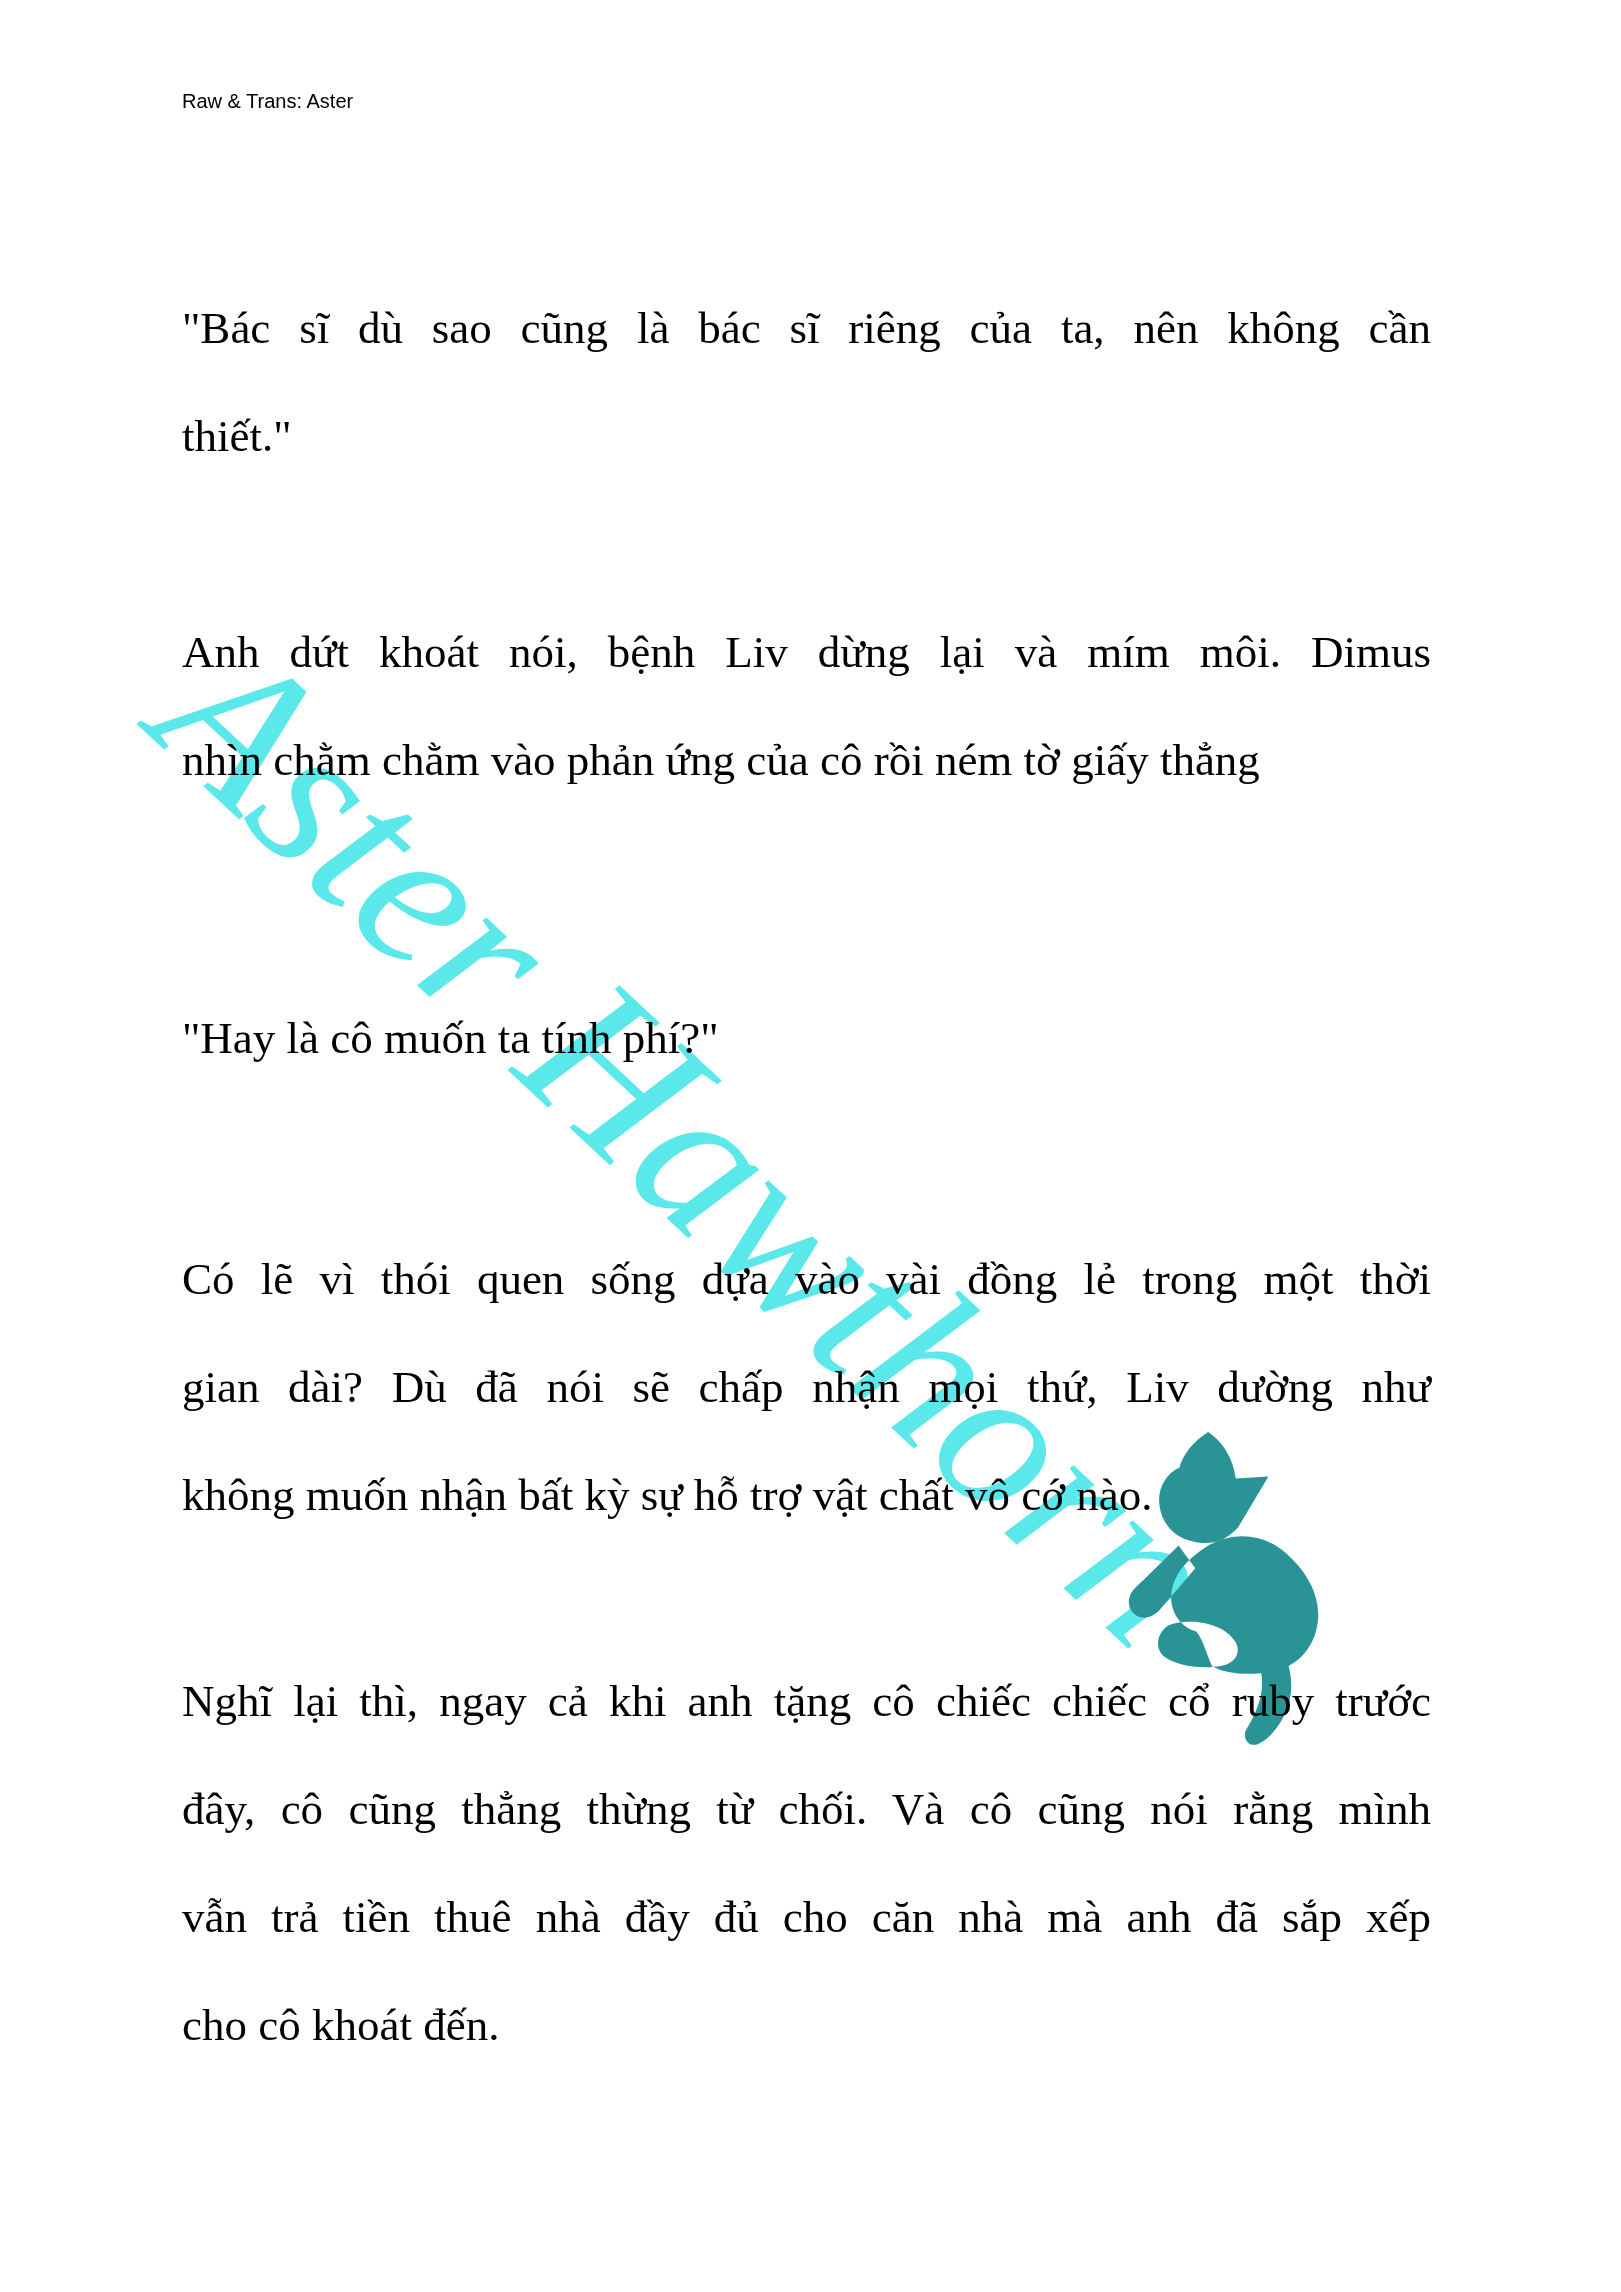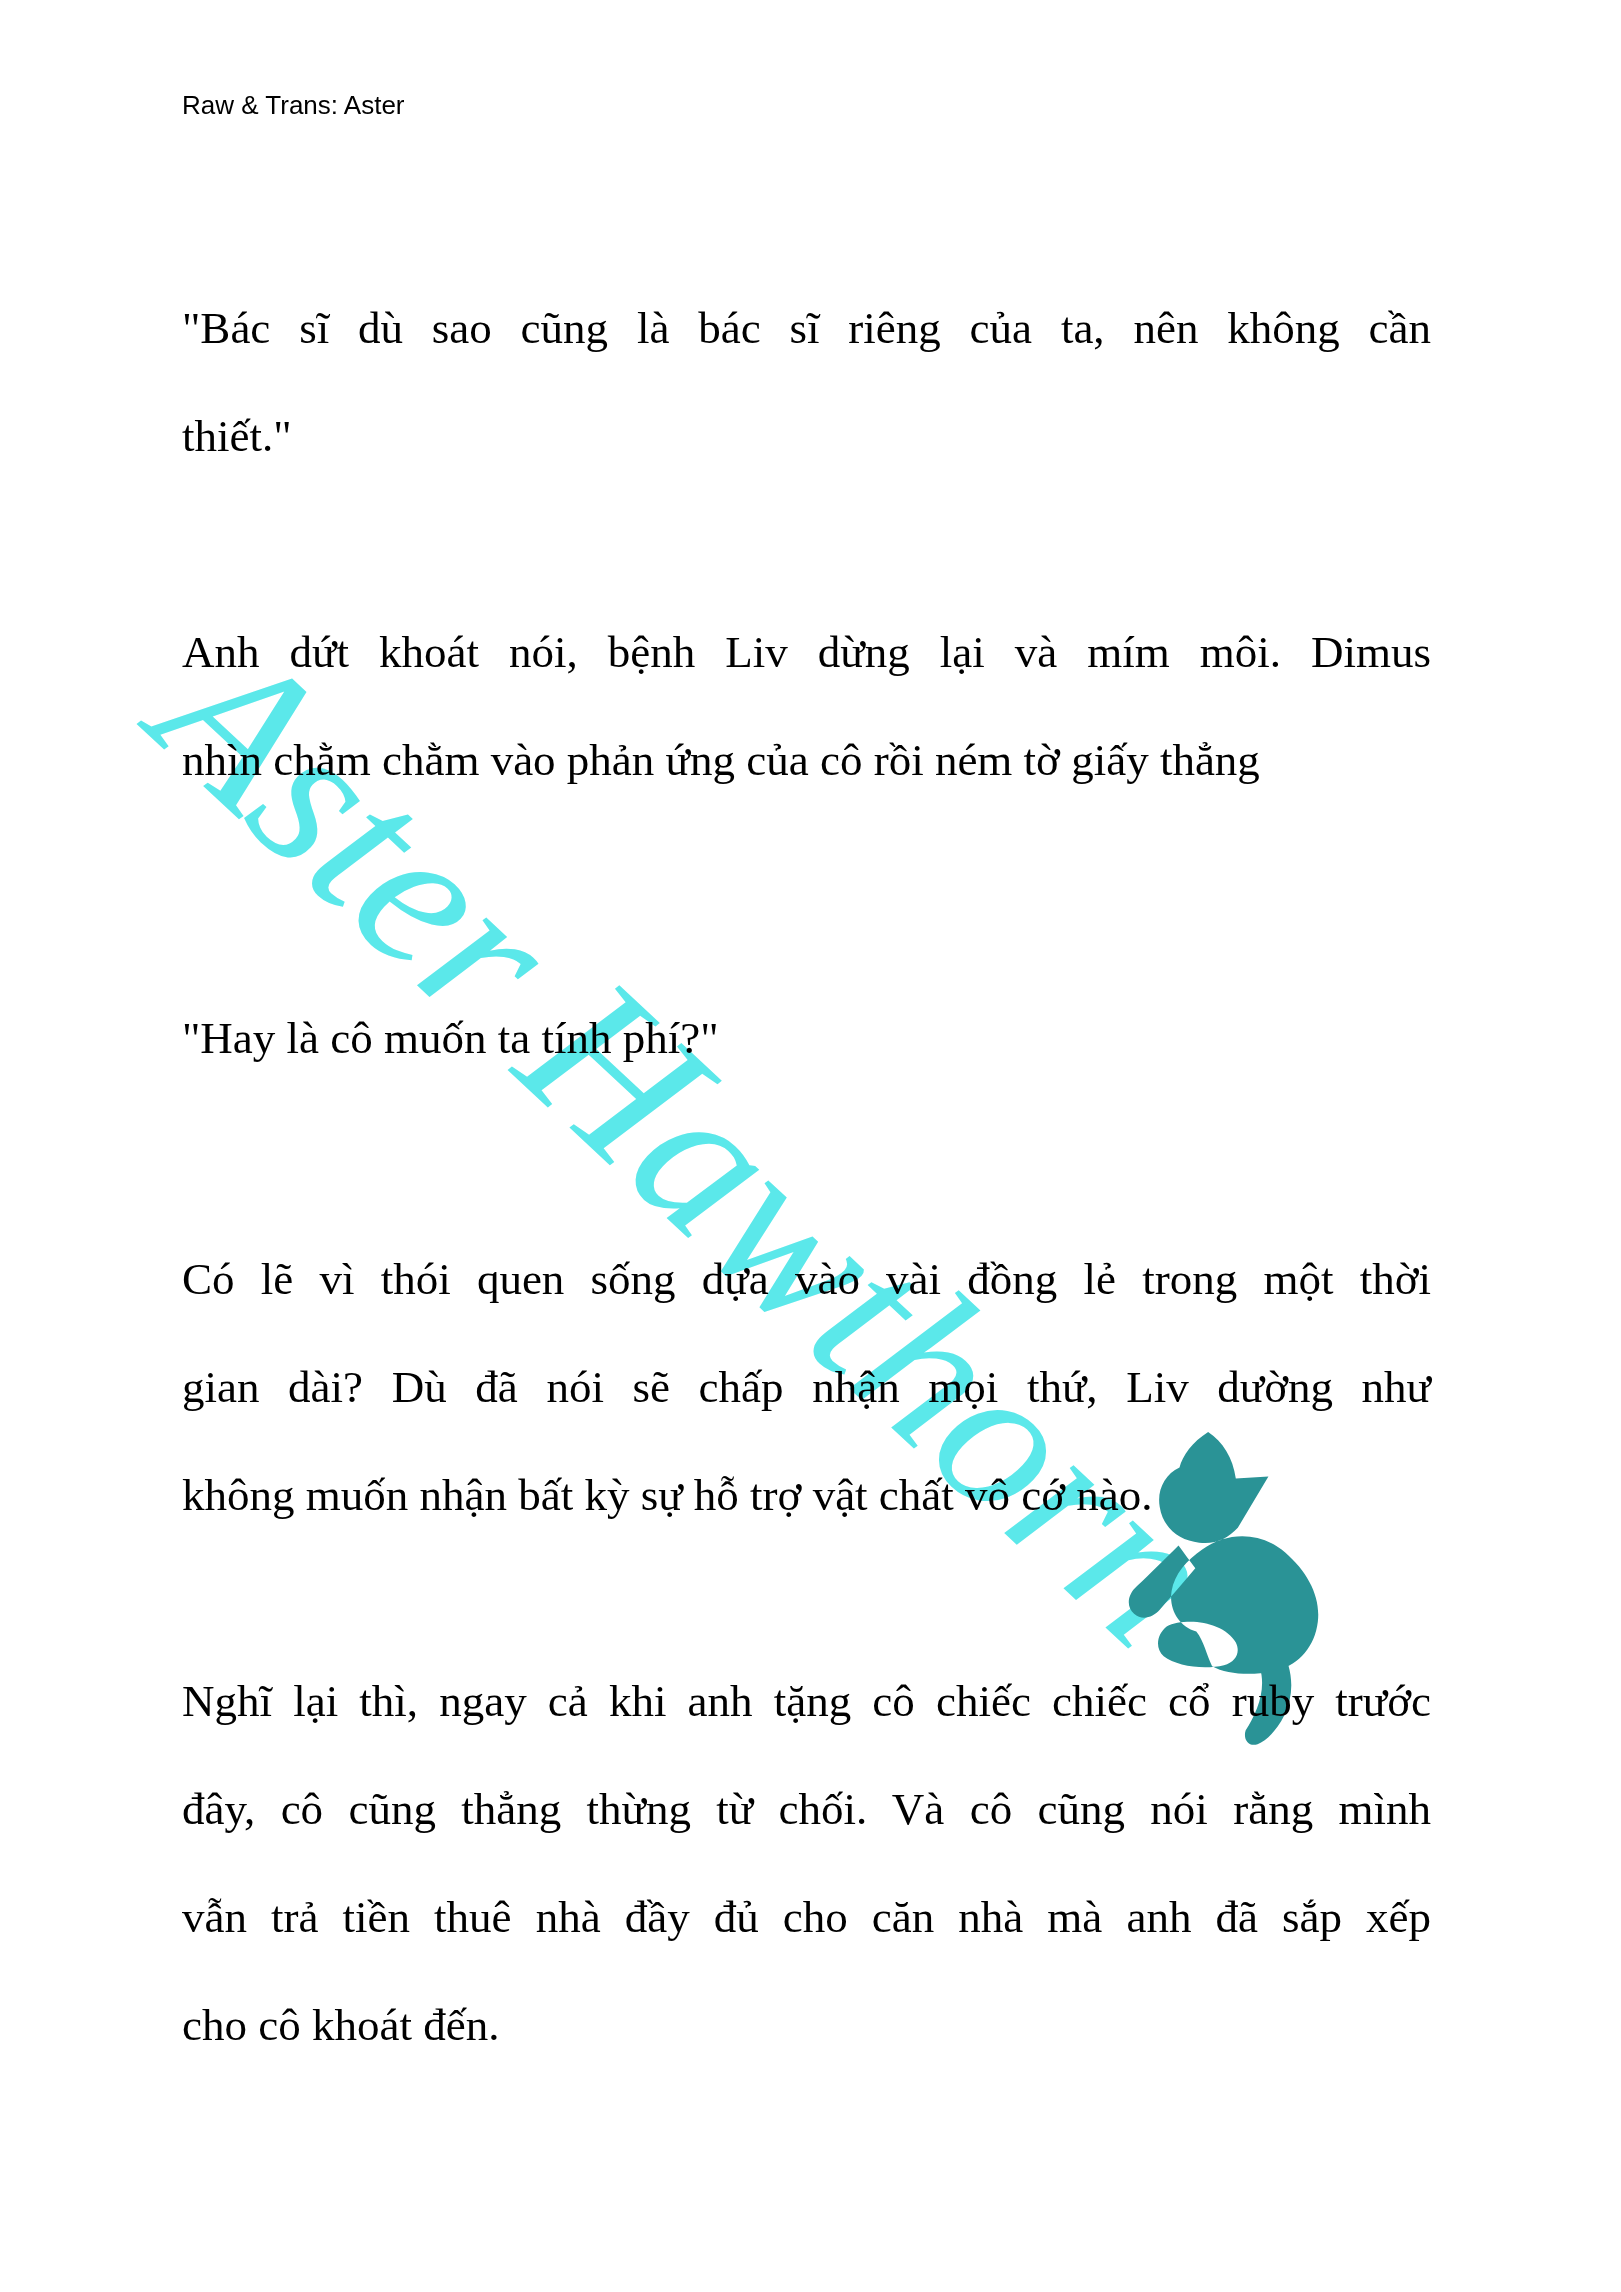--- a/index.html
+++ b/index.html
@@ -24,7 +24,7 @@
     left:182px;
     top:90px;
     font-family:"Liberation Sans", sans-serif;
-    font-size:26px;
+    font-size:20px;
     color:var(--text);
     white-space:nowrap;
   }

